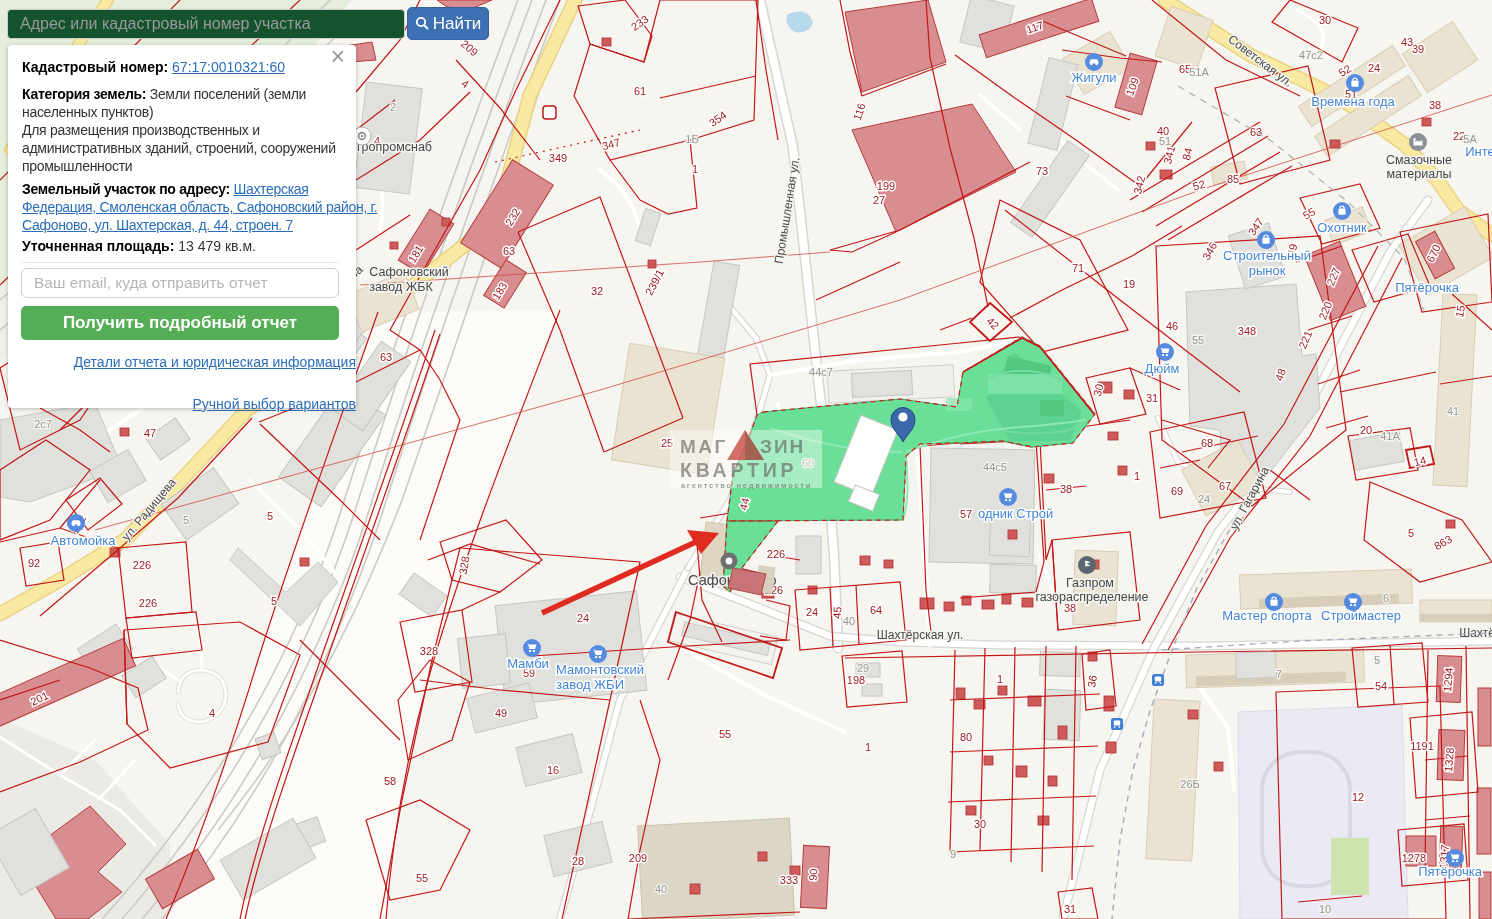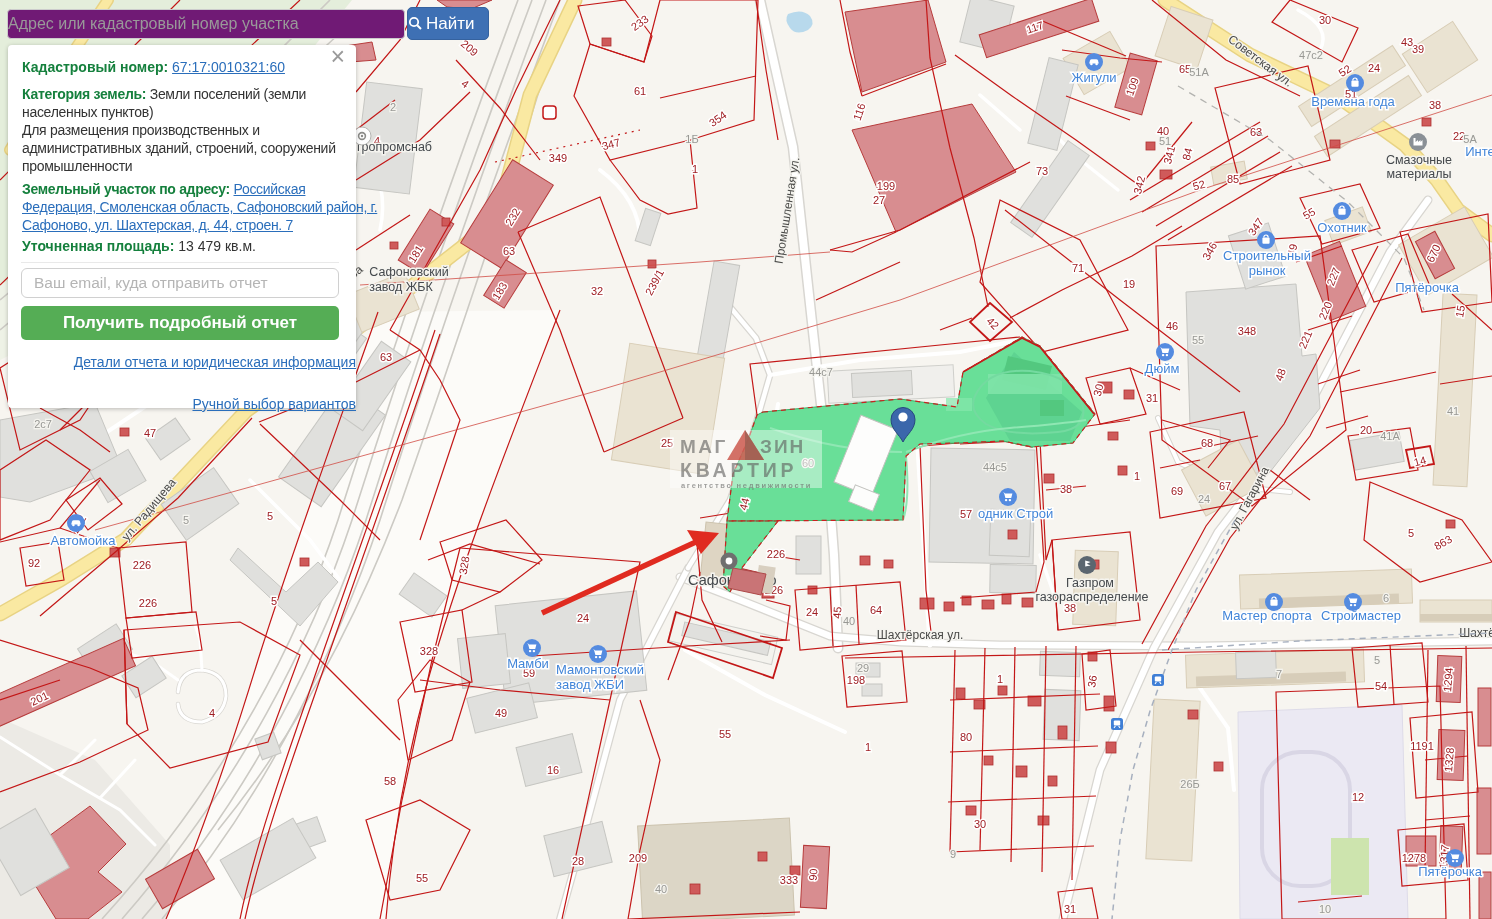--- a/index.html
+++ b/index.html
@@ -4,7 +4,7 @@
 html,body{margin:0;padding:0;width:1492px;height:919px;overflow:hidden;font-family:"Liberation Sans",sans-serif;background:#f7f5f0;}
 #map{position:absolute;left:0;top:0;}
 .ov{position:absolute;box-sizing:border-box;}
-#searchinput{left:7px;top:9px;width:398px;height:30px;background:#701a75;border:1px solid #ccc;border-radius:4px;color:#999;font-size:16px;line-height:28px;font-family:"Liberation Sans",sans-serif;}
+#searchinput{left:7px;top:9px;width:398px;height:30px;background:#14532d;border:1px solid #ccc;border-radius:4px;color:#999;font-size:16px;line-height:28px;padding-left:12px;font-family:"Liberation Sans",sans-serif;}
 #searchbtn{left:407px;top:7px;width:82px;height:33px;background:#3e70b4;border:1px solid #35629f;border-radius:5px;color:#fff;font-size:16px;line-height:31px;}
 #panel{left:8px;top:45px;width:348px;height:363px;background:#fff;border-radius:4px;box-shadow:0 1px 4px rgba(0,0,0,.25);font-size:14px;color:#333;line-height:18px;}
 #panel a{color:#2a6ebb;text-decoration:underline;}

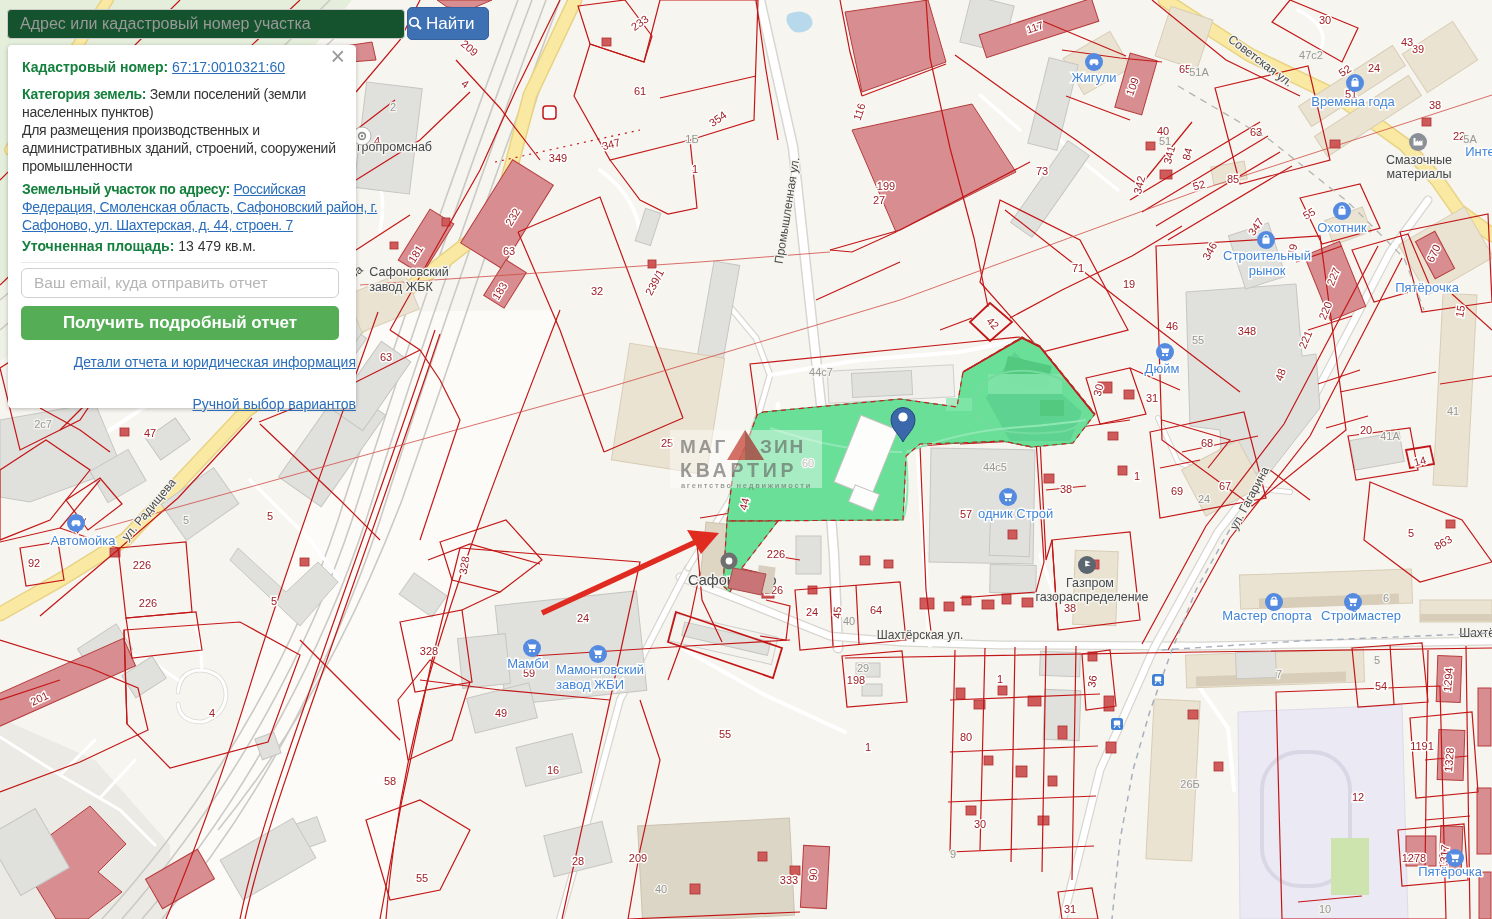--- a/index.html
+++ b/index.html
@@ -5,7 +5,7 @@
 #map{position:absolute;left:0;top:0;}
 .ov{position:absolute;box-sizing:border-box;}
 #searchinput{left:7px;top:9px;width:398px;height:30px;background:#14532d;border:1px solid #ccc;border-radius:4px;color:#999;font-size:16px;line-height:28px;padding-left:12px;font-family:"Liberation Sans",sans-serif;}
-#searchbtn{left:407px;top:7px;width:82px;height:33px;background:#3e70b4;border:1px solid #35629f;border-radius:5px;color:#fff;font-size:16px;line-height:31px;}
+#searchbtn{left:407px;top:7px;width:82px;height:33px;background:#3e70b4;border:1px solid #35629f;border-radius:5px;color:#fff;font-size:16px;text-align:center;line-height:31px;}
 #panel{left:8px;top:45px;width:348px;height:363px;background:#fff;border-radius:4px;box-shadow:0 1px 4px rgba(0,0,0,.25);font-size:14px;color:#333;line-height:18px;}
 #panel a{color:#2a6ebb;text-decoration:underline;}
 #panel b{color:#15803d;}

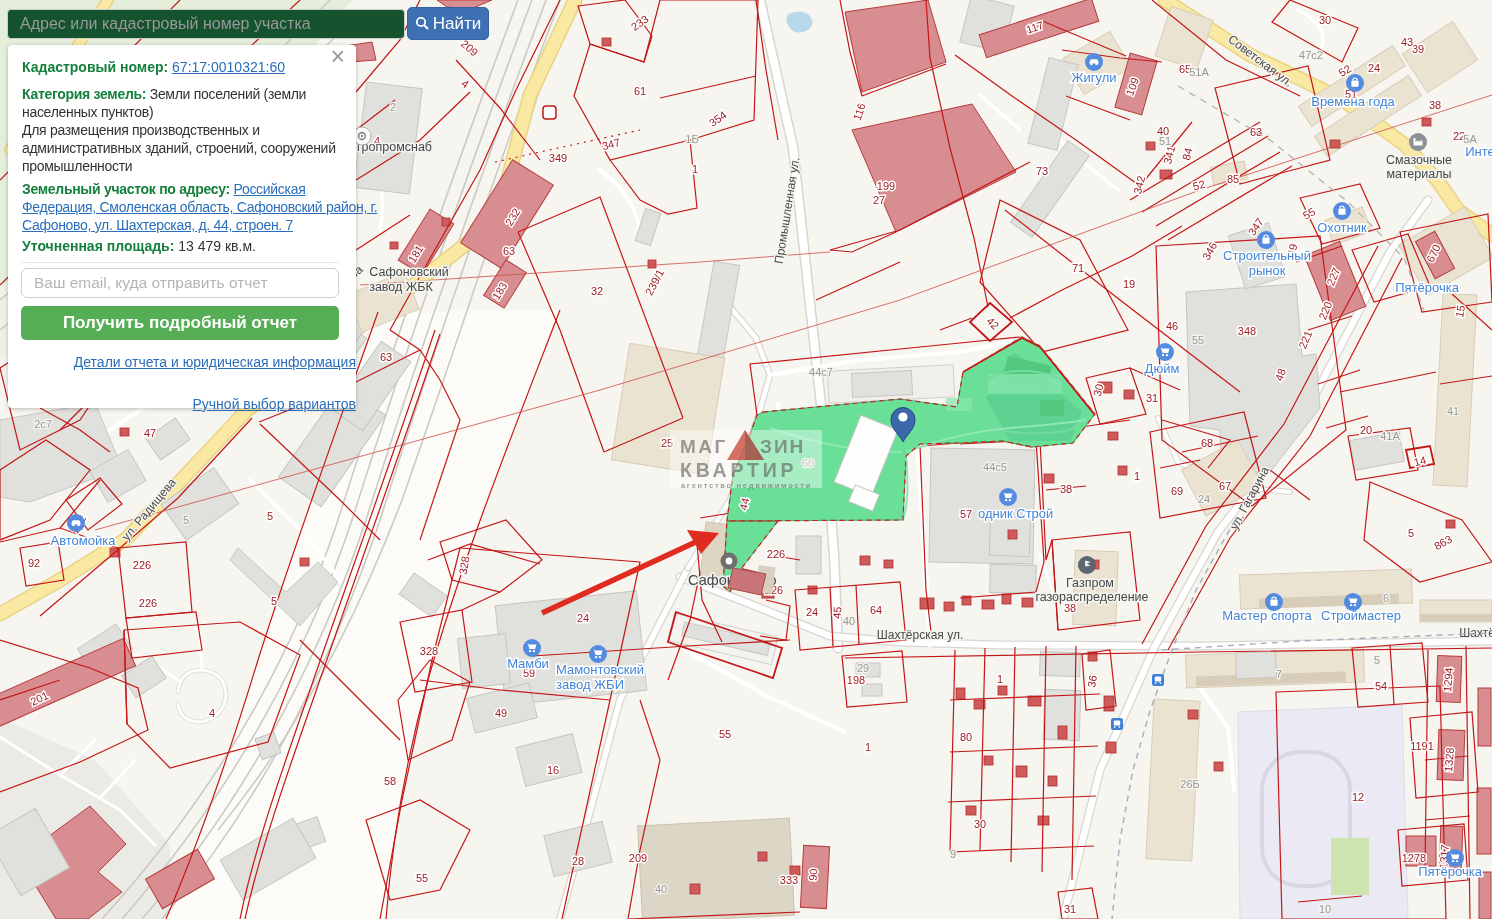--- a/index.html
+++ b/index.html
@@ -8,7 +8,7 @@
 #searchbtn{left:407px;top:7px;width:82px;height:33px;background:#3e70b4;border:1px solid #35629f;border-radius:5px;color:#fff;font-size:16px;text-align:center;line-height:31px;}
 #panel{left:8px;top:45px;width:348px;height:363px;background:#fff;border-radius:4px;box-shadow:0 1px 4px rgba(0,0,0,.25);font-size:14px;color:#333;line-height:18px;}
 #panel a{color:#2a6ebb;text-decoration:underline;}
-#panel b{color:#15803d;}
+#panel b{color:#000000;}
 #panel .abs{position:absolute;left:14px;right:8px;}
 .closex{position:absolute;right:11px;top:2px;color:#9a9a9a;font-size:25px;font-weight:400;}
 #emailinput{position:absolute;left:13px;top:223px;width:304px;height:28px;border:1px solid #d0d0d0;border-radius:6px;color:#b5b5b5;font-size:15.5px;line-height:28px;padding-left:12px;}

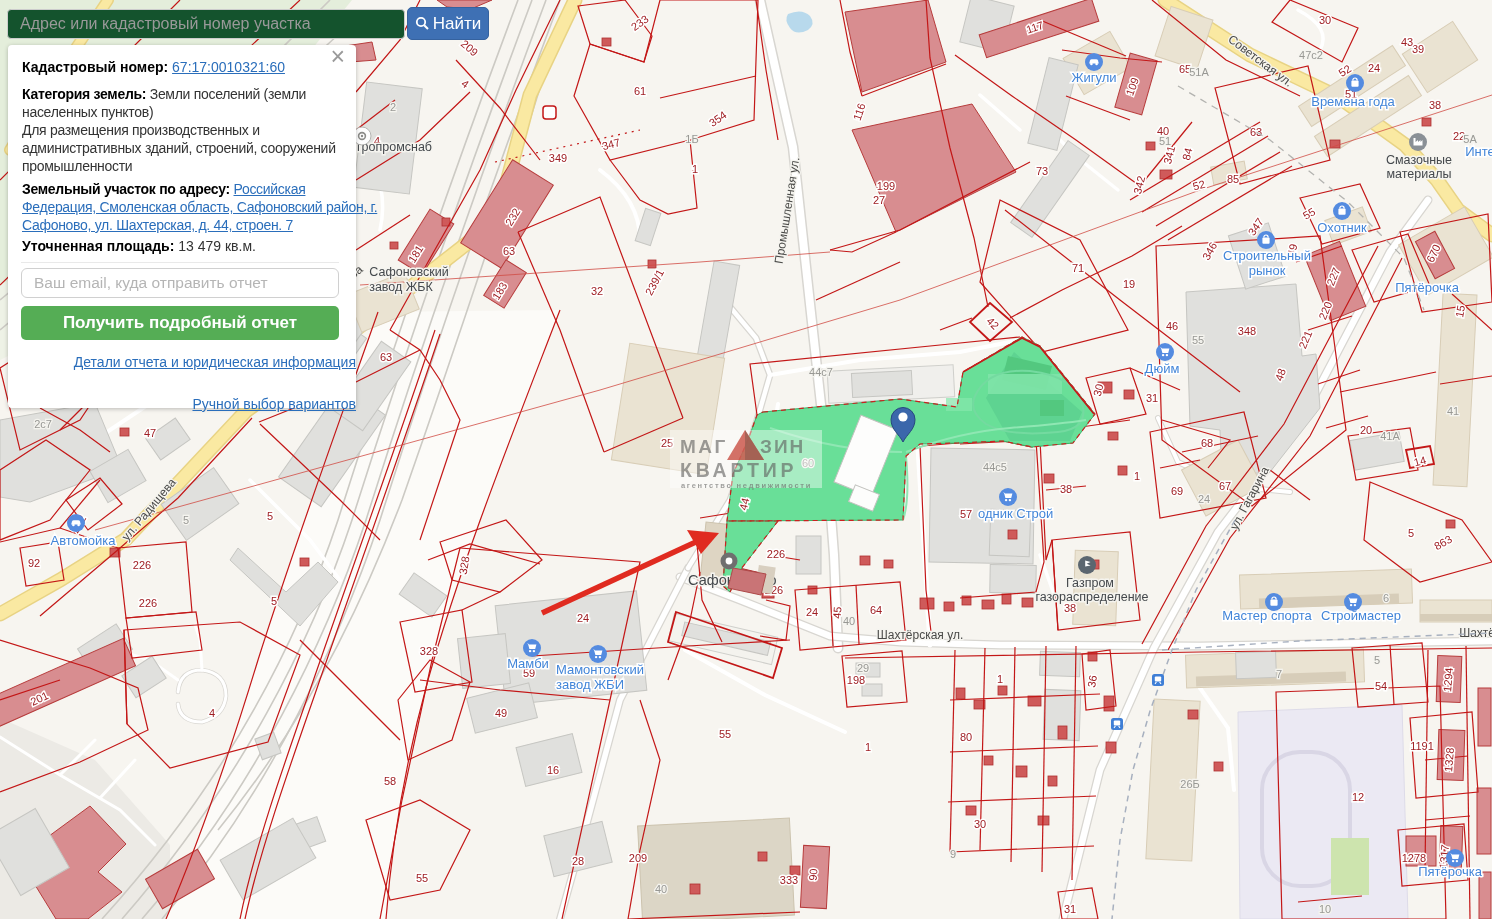--- a/index.html
+++ b/index.html
@@ -865,7 +865,7 @@
 <div class="closex">×</div>
 <div class="abs" style="top:13px"><b>Кадастровый номер:</b> <a>67:17:0010321:60</a></div>
 <div class="abs" style="top:40px;white-space:nowrap;letter-spacing:-0.3px"><b>Категория земель:</b> Земли поселений (земли<br>населенных пунктов)<br>Для размещения производственных и<br>административных зданий, строений, сооружений<br>промышленности</div>
-<div class="abs" style="top:135px;white-space:nowrap;letter-spacing:-0.3px"><b>Земельный участок по адресу:</b> <a>Российская</a><br><a>Федерация, Смоленская область, Сафоновский район, г.</a><br><a>Сафоново, ул. Шахтерская, д. 44, строен. 7</a></div>
+<div class="abs" style="top:135px;white-space:nowrap;letter-spacing:-0.3px"><b>Земельный участок по адресу:</b> <a>Шахтерская</a><br><a>Федерация, Смоленская область, Сафоновский район, г.</a><br><a>Сафоново, ул. Шахтерская, д. 44, строен. 7</a></div>
 <div class="abs" style="top:192px"><b>Уточненная площадь:</b> 13 479 кв.м.</div>
 <div id="greenbtn">Получить подробный отчет</div>
 <div id="emailinput">Ваш email, куда отправить отчет</div>

